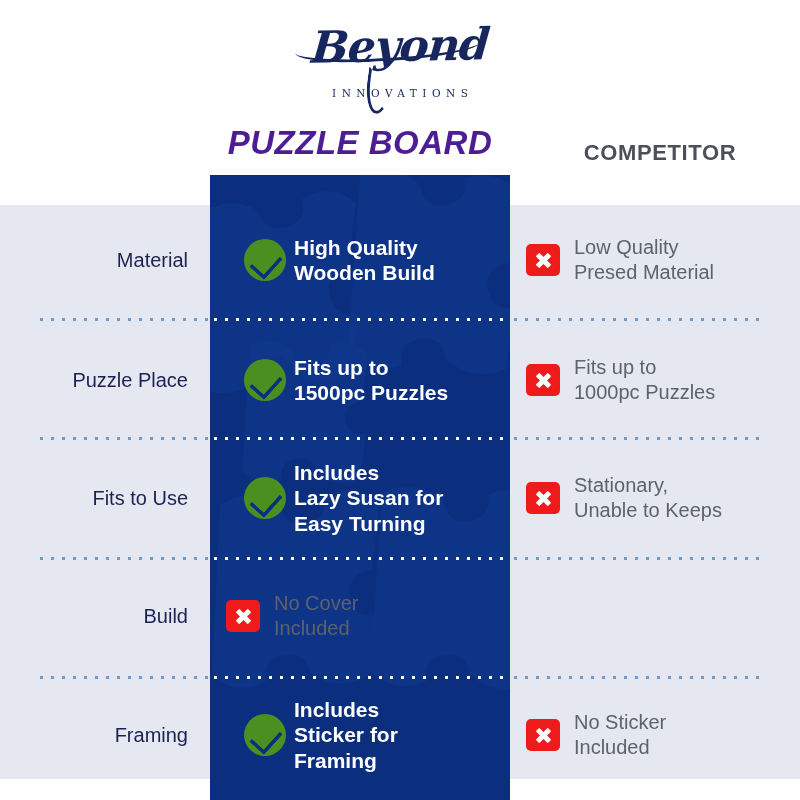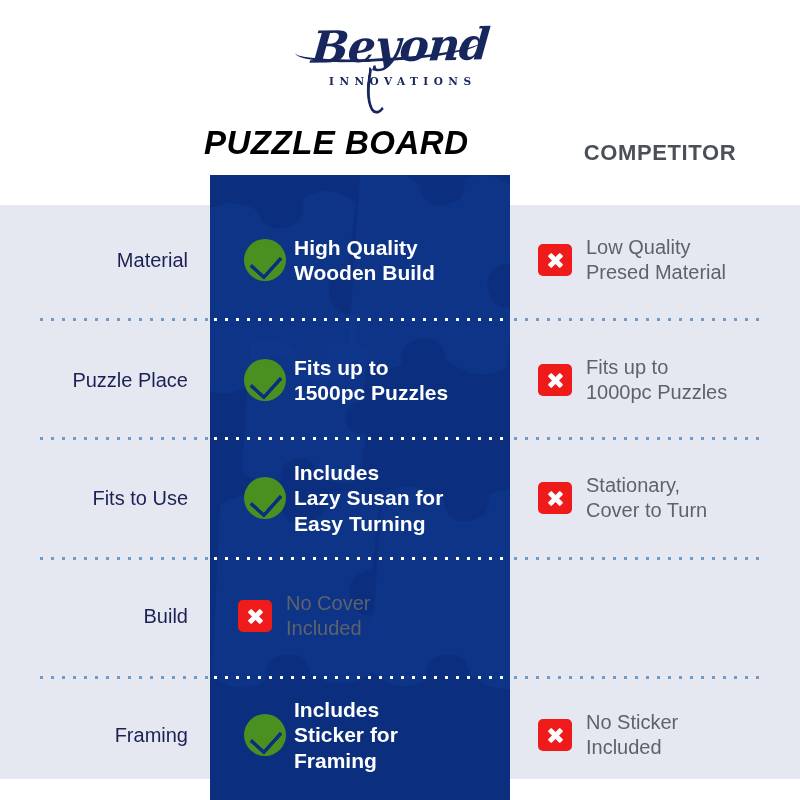--- a/index.html
+++ b/index.html
@@ -53,11 +53,11 @@
   }
   #logo-sub {
     position: relative;
-    margin-top: 8px;
+    margin-top: 20px;
     color: #17275e;
     font-family: "DejaVu Serif", "Liberation Serif", serif;
     font-size: 10.5px;
-    font-weight: 700;
+    font-weight: 400;
     letter-spacing: 5.5px;
     text-indent: 5.5px;
   }

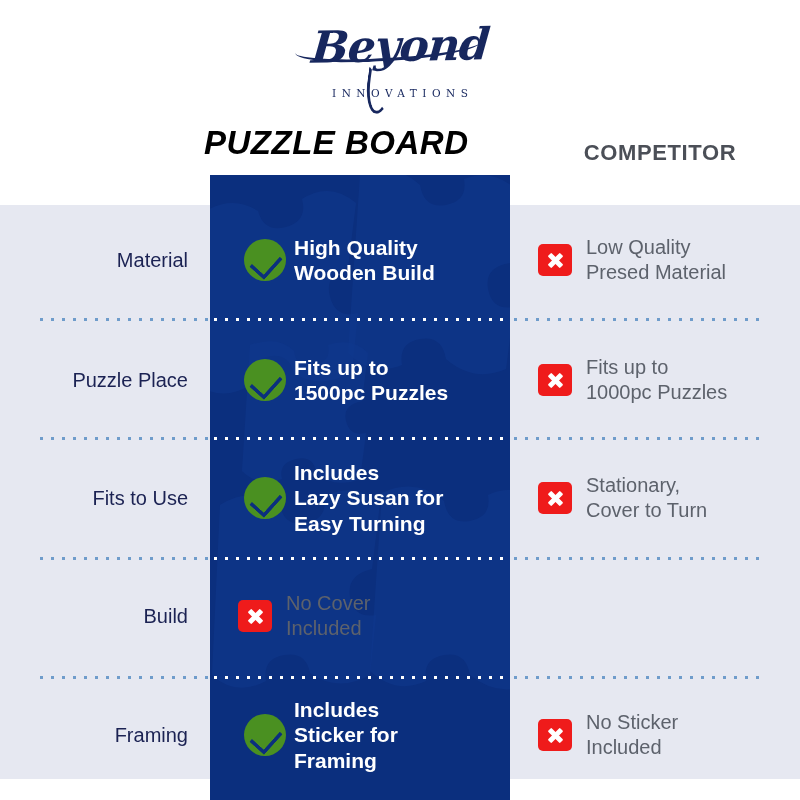--- a/index.html
+++ b/index.html
@@ -82,7 +82,8 @@
     position: absolute;
     left: 204px; top: 124px;
     width: 312px;
-    color: #000000;
+    text-align: center;
+    color: #4c1d95;
     font-weight: bold;
     font-style: italic;
     font-size: 33px;

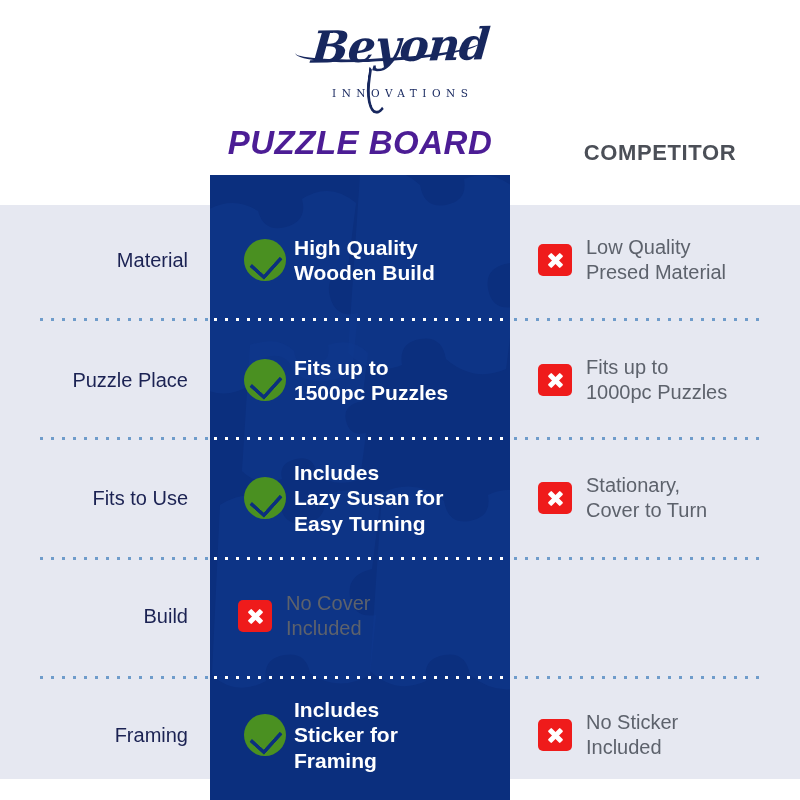--- a/index.html
+++ b/index.html
@@ -161,7 +161,7 @@
     width: 290px;
     display: flex;
     align-items: center;
-    padding-left: 28px;
+    padding-left: 16px;
     gap: 14px;
   }
   .con-text {

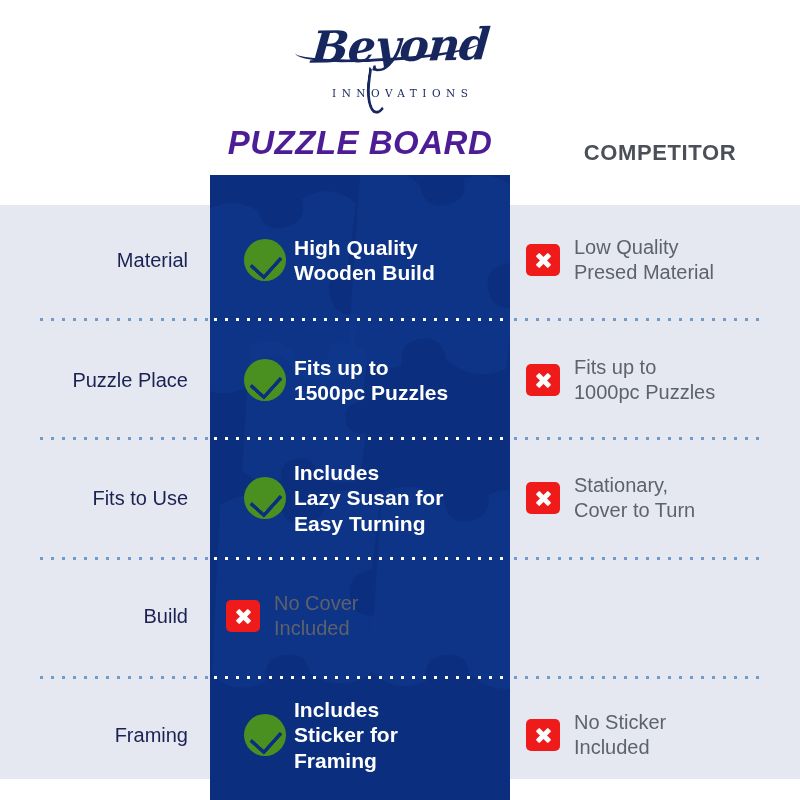--- a/index.html
+++ b/index.html
@@ -294,7 +294,7 @@
     <div class="cell-con">
       <span class="x-icon"></span>
       <span class="con-text">Stationary,
-Cover to Turn</span>
+Unable to Keeps</span>
     </div>
   </div>
   <div class="divider divider-side" style="left:36px;  top:556px; width:174px;"></div>

